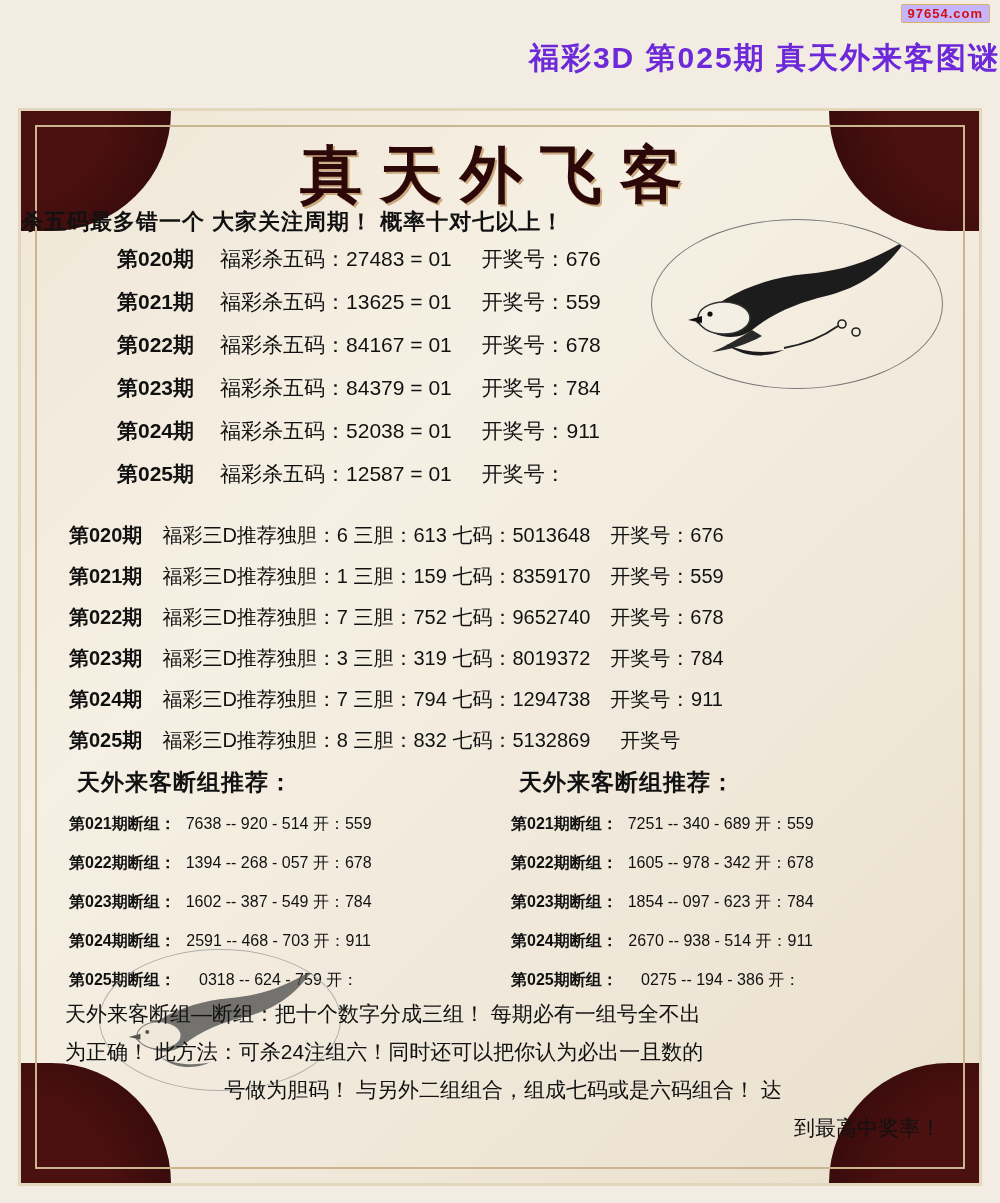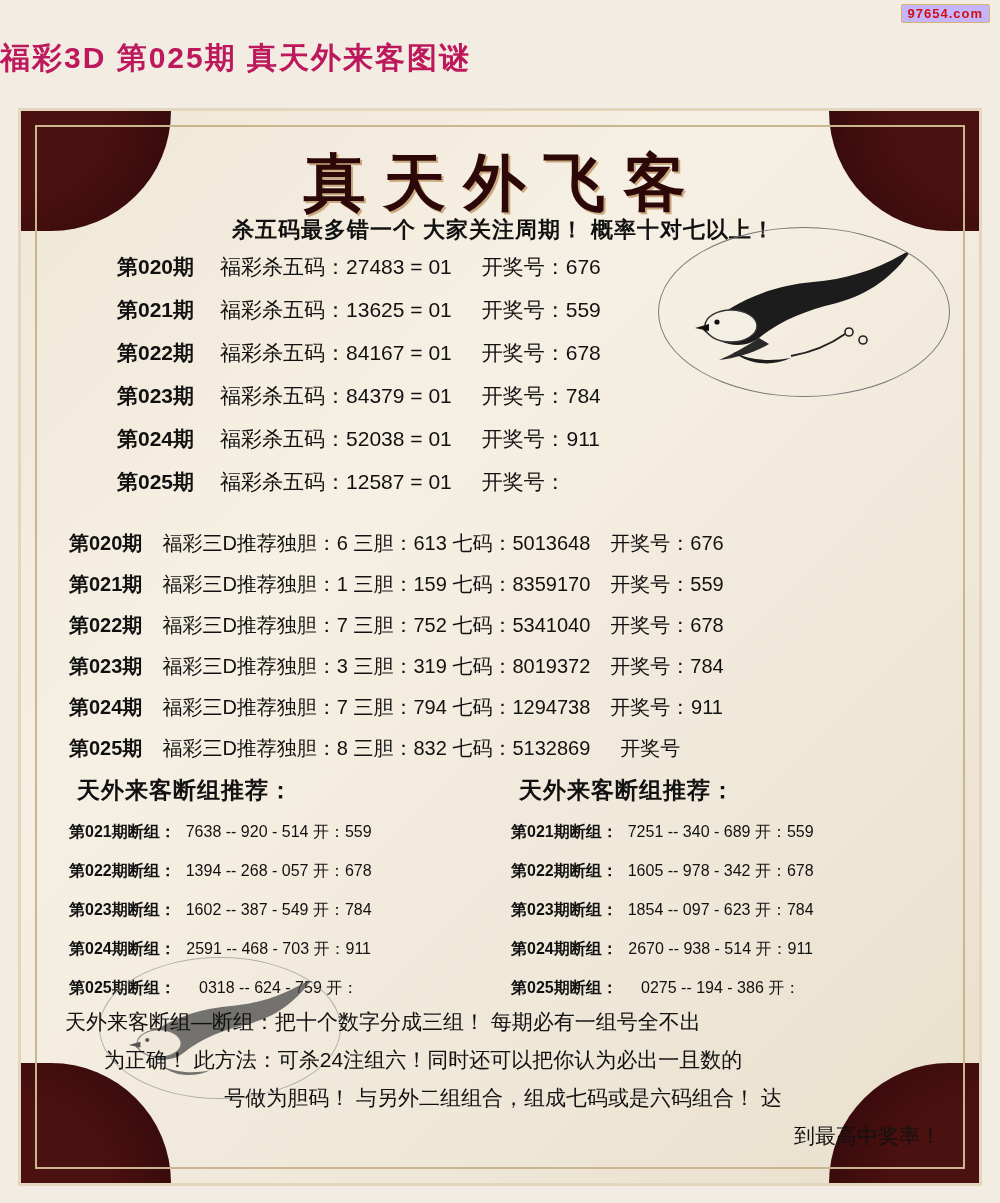--- a/index.html
+++ b/index.html
@@ -17,7 +17,7 @@
   }
   .page-title{
     position:absolute;top:38px;left:0;width:100%;
-    text-align:left;font-size:30px;font-weight:bold;color:#be185d;
+    text-align:right;font-size:30px;font-weight:bold;color:#6d28d9;
     letter-spacing:2px;
   }
   .poster{

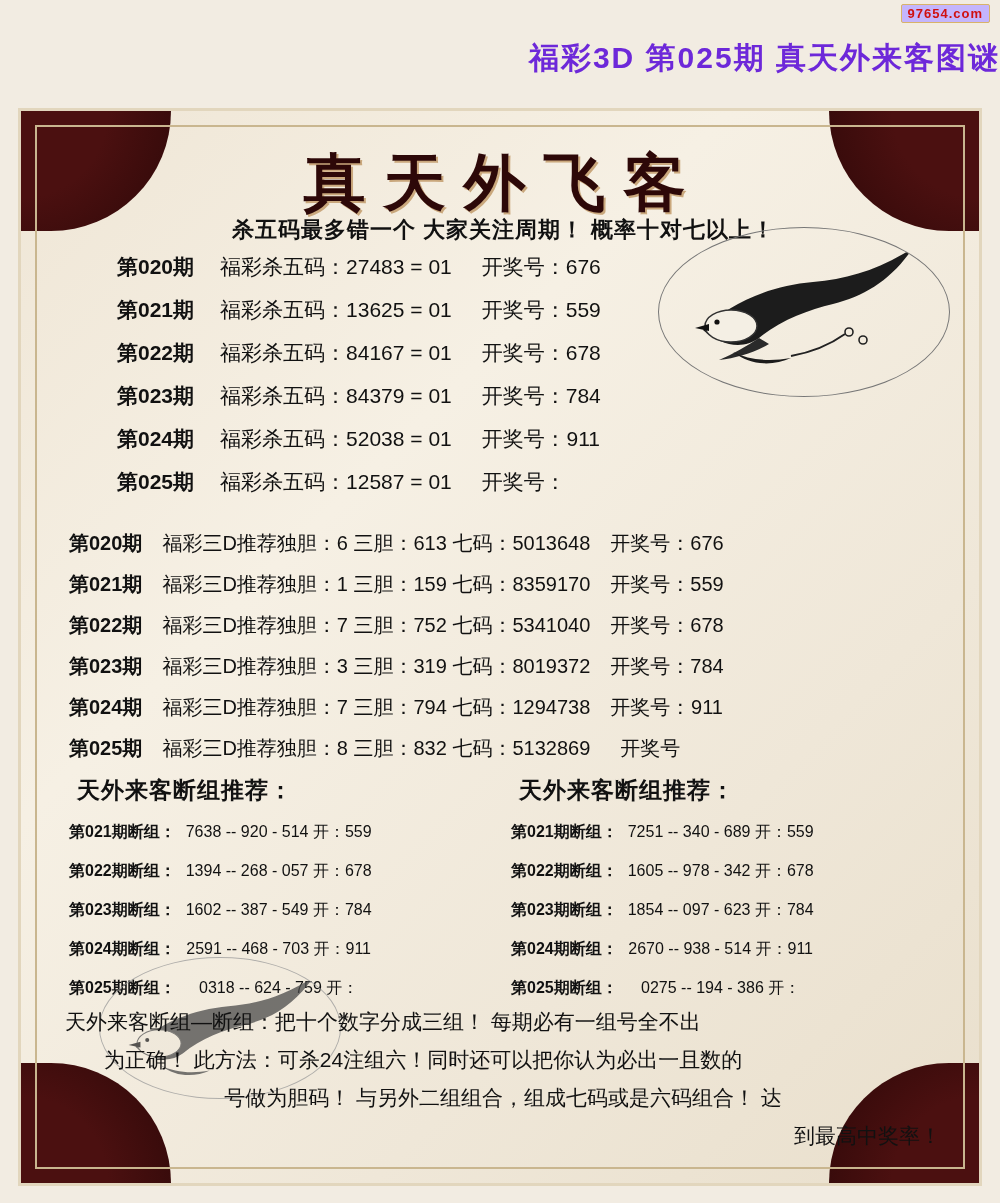--- a/index.html
+++ b/index.html
@@ -51,7 +51,7 @@
     border:2px solid #c9b68f;
   }
   .content{
-    position:absolute;top:12px;left:0;width:100%;height:100%;padding-left:7px;
+    position:absolute;top:4px;left:0;width:100%;height:100%;
   }
   .banner{
     position:absolute;top:18px;left:0;width:100%;

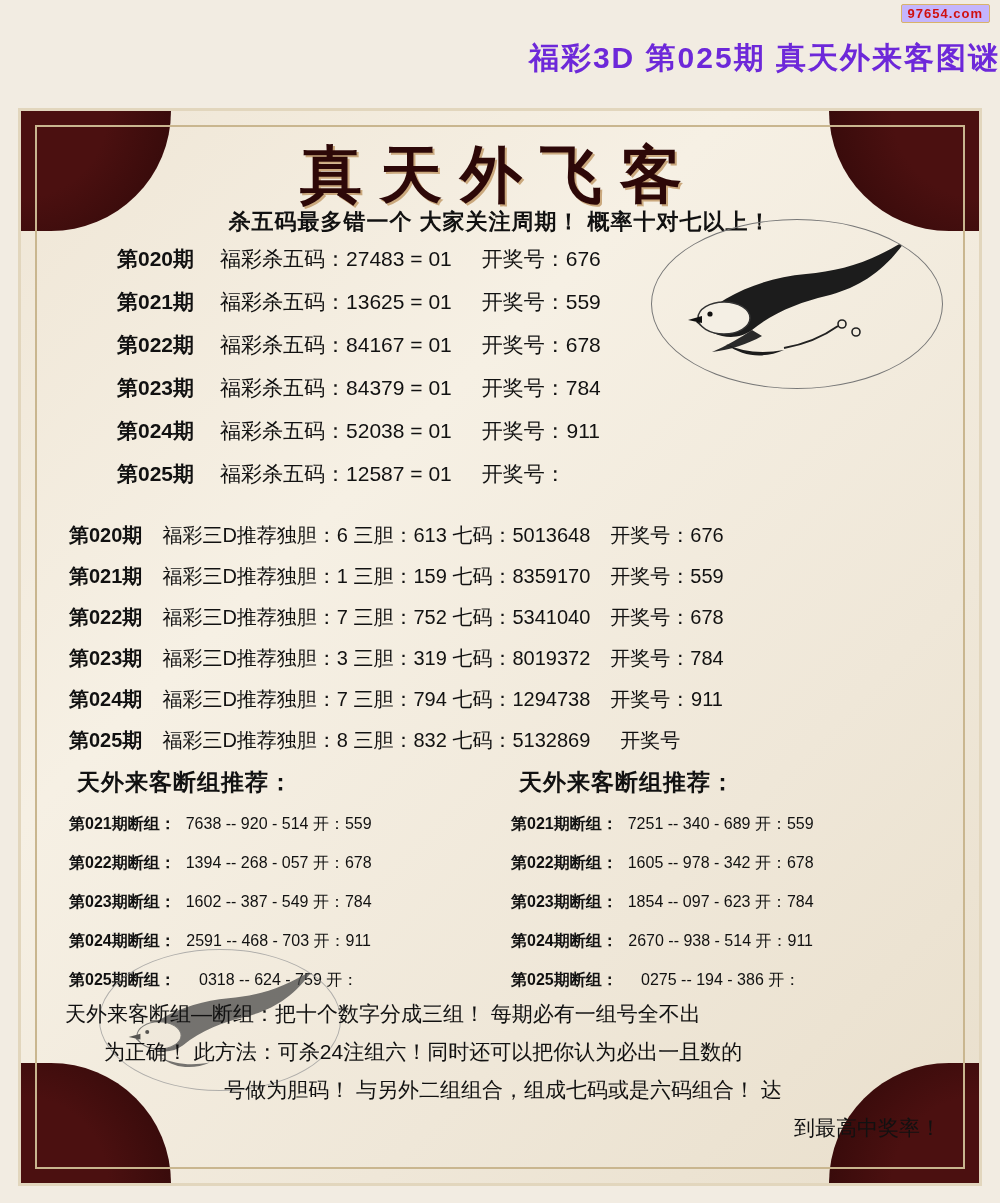--- a/index.html
+++ b/index.html
@@ -63,7 +63,7 @@
   }
   .subtitle{
     position:absolute;top:92px;left:0;width:100%;
-    text-align:center;font-size:22px;font-weight:bold;color:#111;
+    text-align:left;font-size:22px;font-weight:bold;color:#111;
     letter-spacing:1px;
   }
   .bird-ellipse{

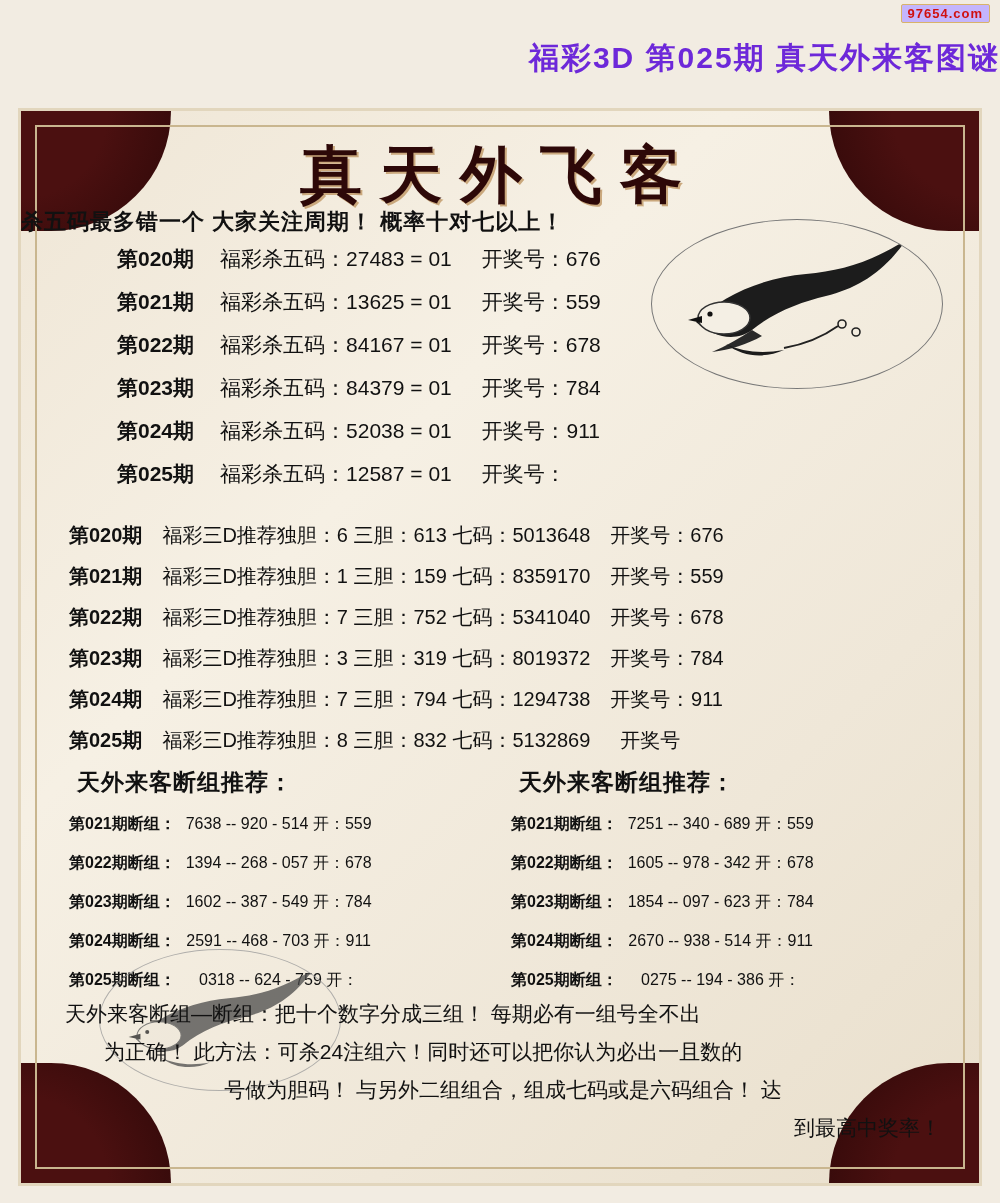--- a/index.html
+++ b/index.html
@@ -203,7 +203,7 @@
         </tr>
         <tr>
           <td class="period">第022期</td>
-          <td class="body">福彩三D推荐独胆：7 三胆：752 七码：5341040</td>
+          <td class="body">福彩三D推荐独胆：7 三胆：752 七码：9652740</td>
           <td>开奖号：</td>
           <td>678</td>
         </tr>

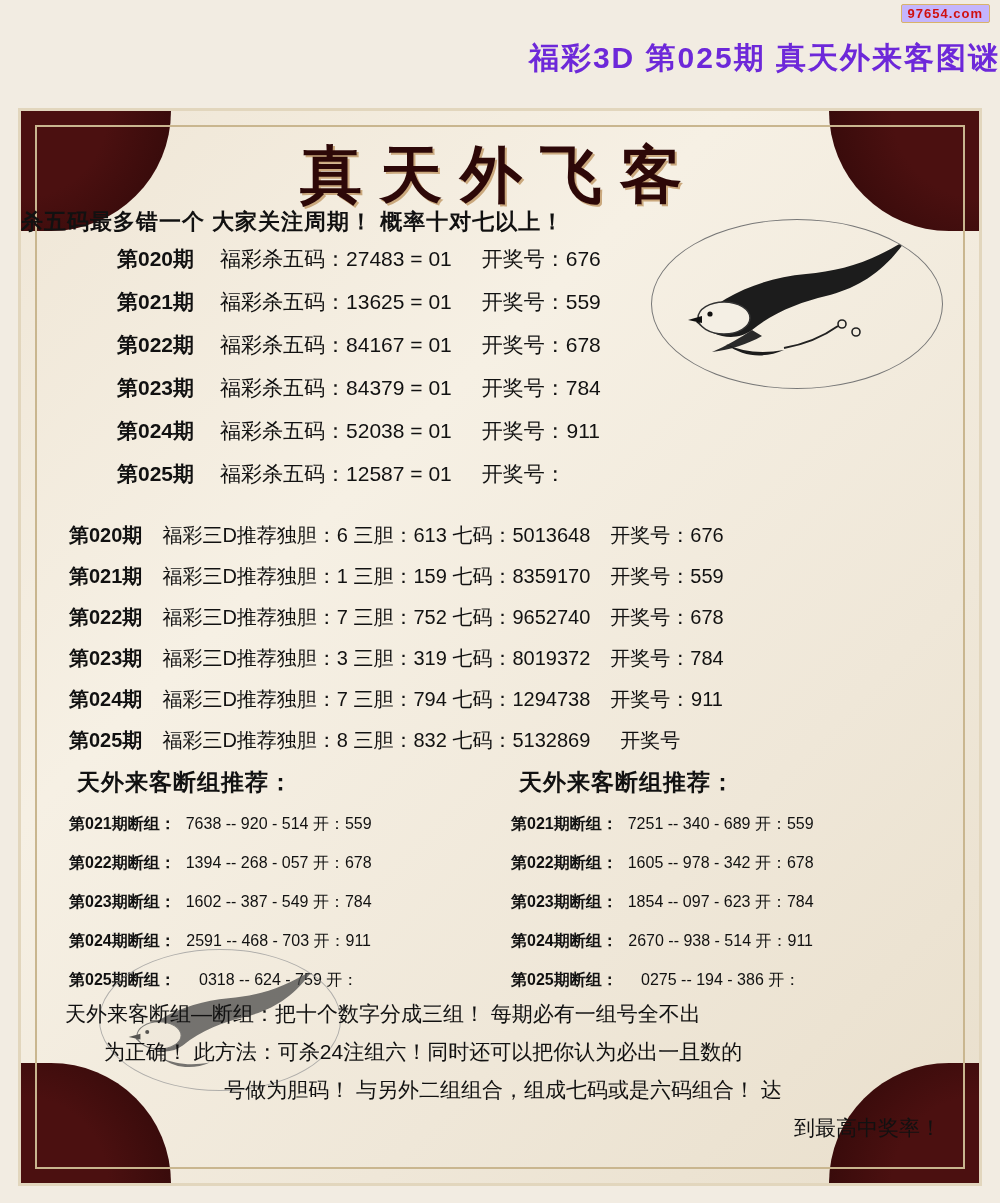--- a/index.html
+++ b/index.html
@@ -109,7 +109,7 @@
     font-size:21px;line-height:38px;color:#111;text-align:center;
   }
   .footer-note .l1{text-align:left;}
-  .footer-note .l2{text-align:left;margin-left:39px;}
+  .footer-note .l2{text-align:left;}
   .footer-note .l3{}
   .footer-note .l4{text-align:right;}
 </style>

